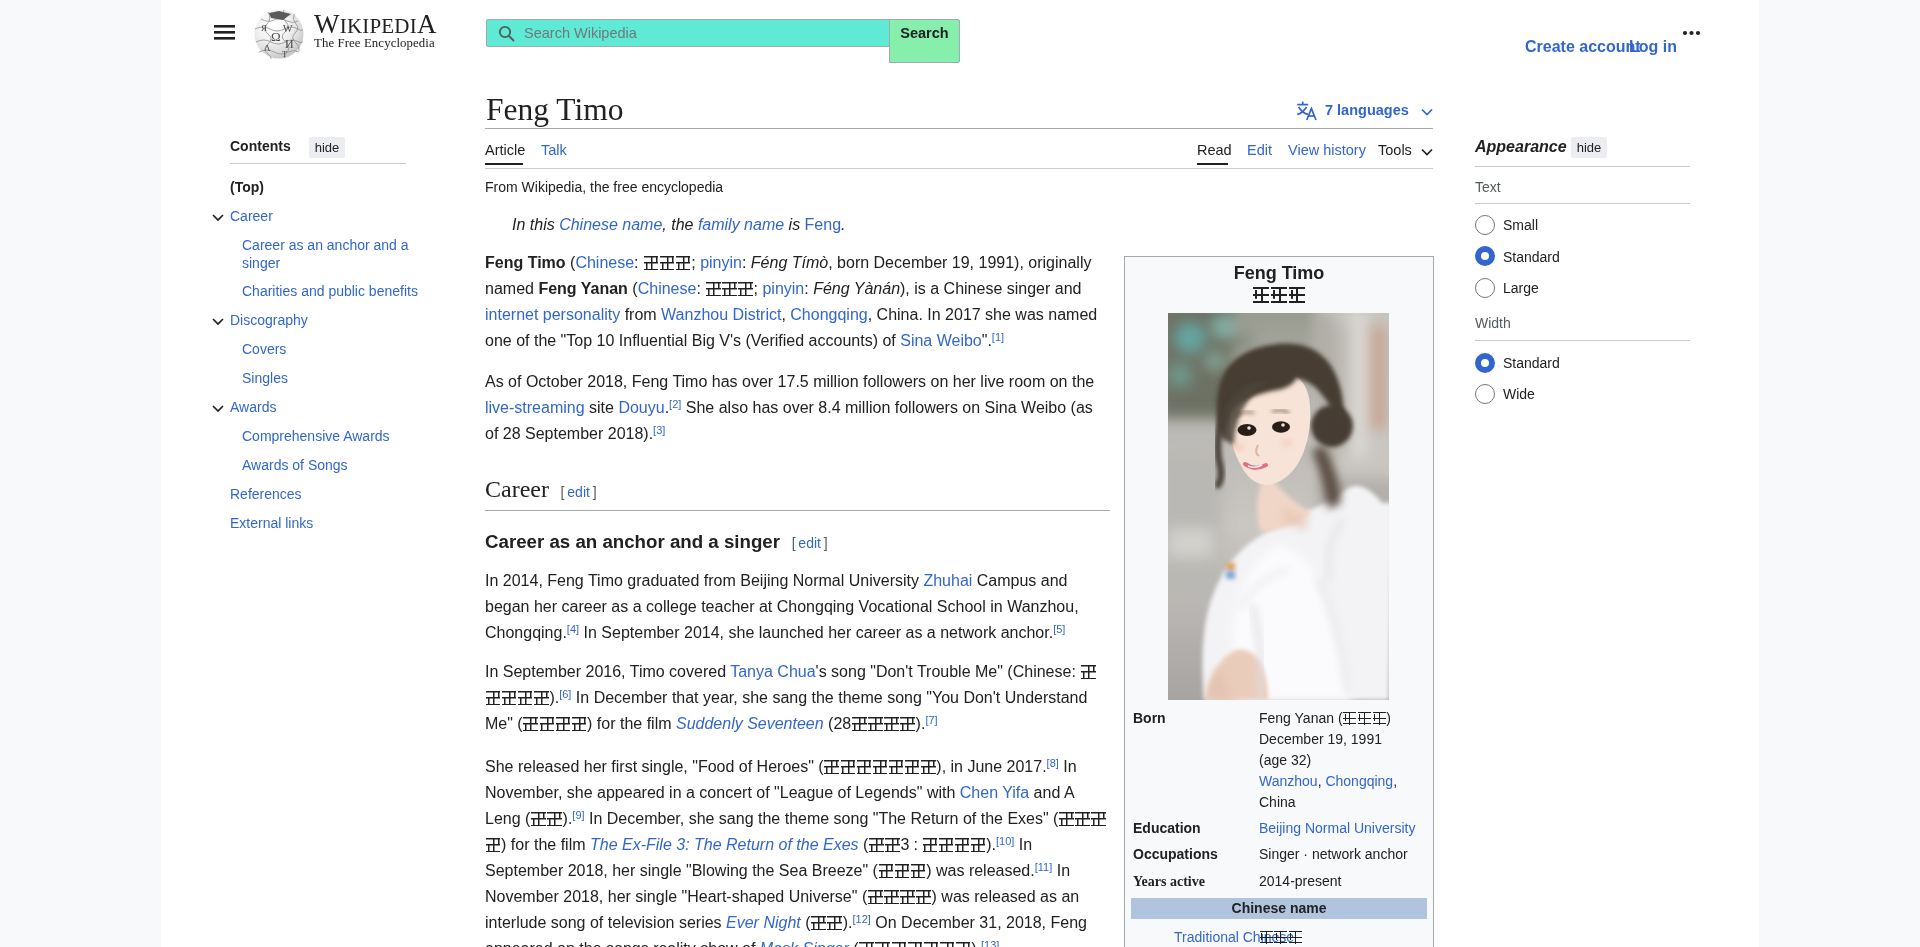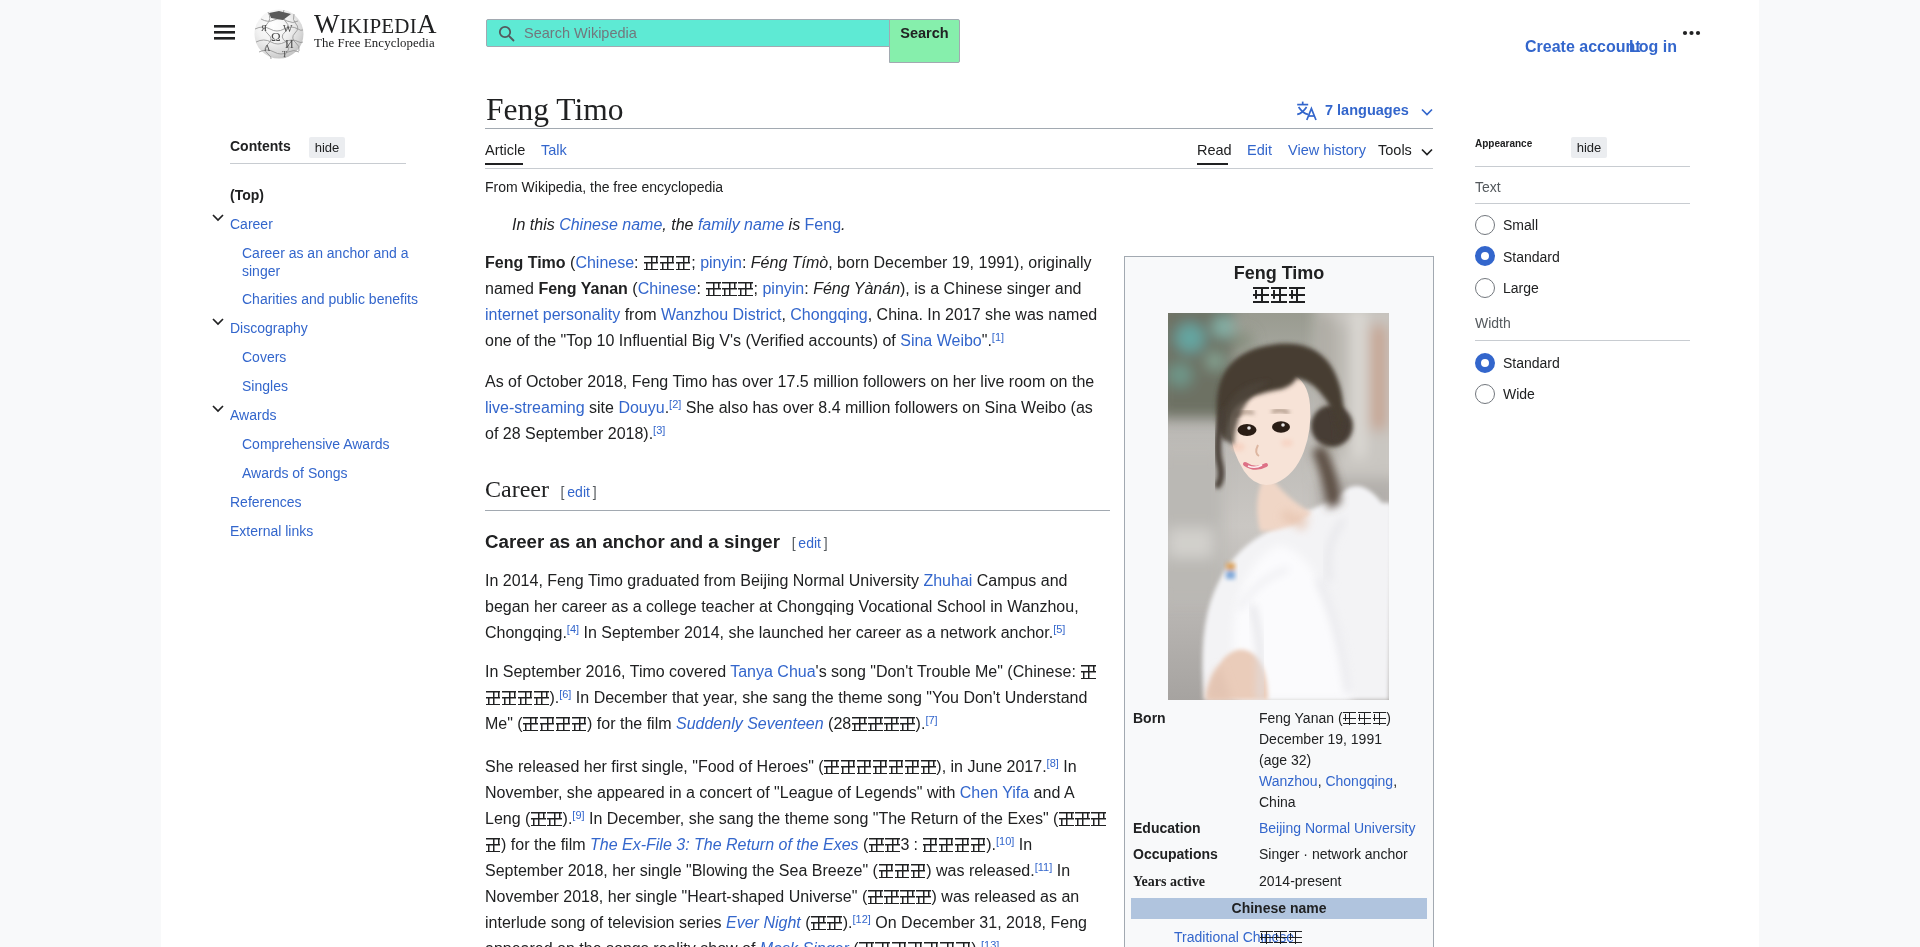--- a/index.html
+++ b/index.html
@@ -299,7 +299,7 @@
 </div>
 
 <div id="appearance">
-  <div class="abs b" style="left:1475px;top:138px;font-size:10px;">Appearance</div>
+  <div class="abs b" style="left:1475px;top:138px;font-size:16px;font-style:italic;">Appearance</div>
   <div class="hidebtn" style="left:1571px;top:137px;width:36px;">hide</div>
   <div class="abs" style="left:1475px;top:166px;width:215px;border-top:1px solid #c8ccd1;"></div>
   <div class="abs gray" style="left:1475px;top:179px;font-size:14px;">Text</div>

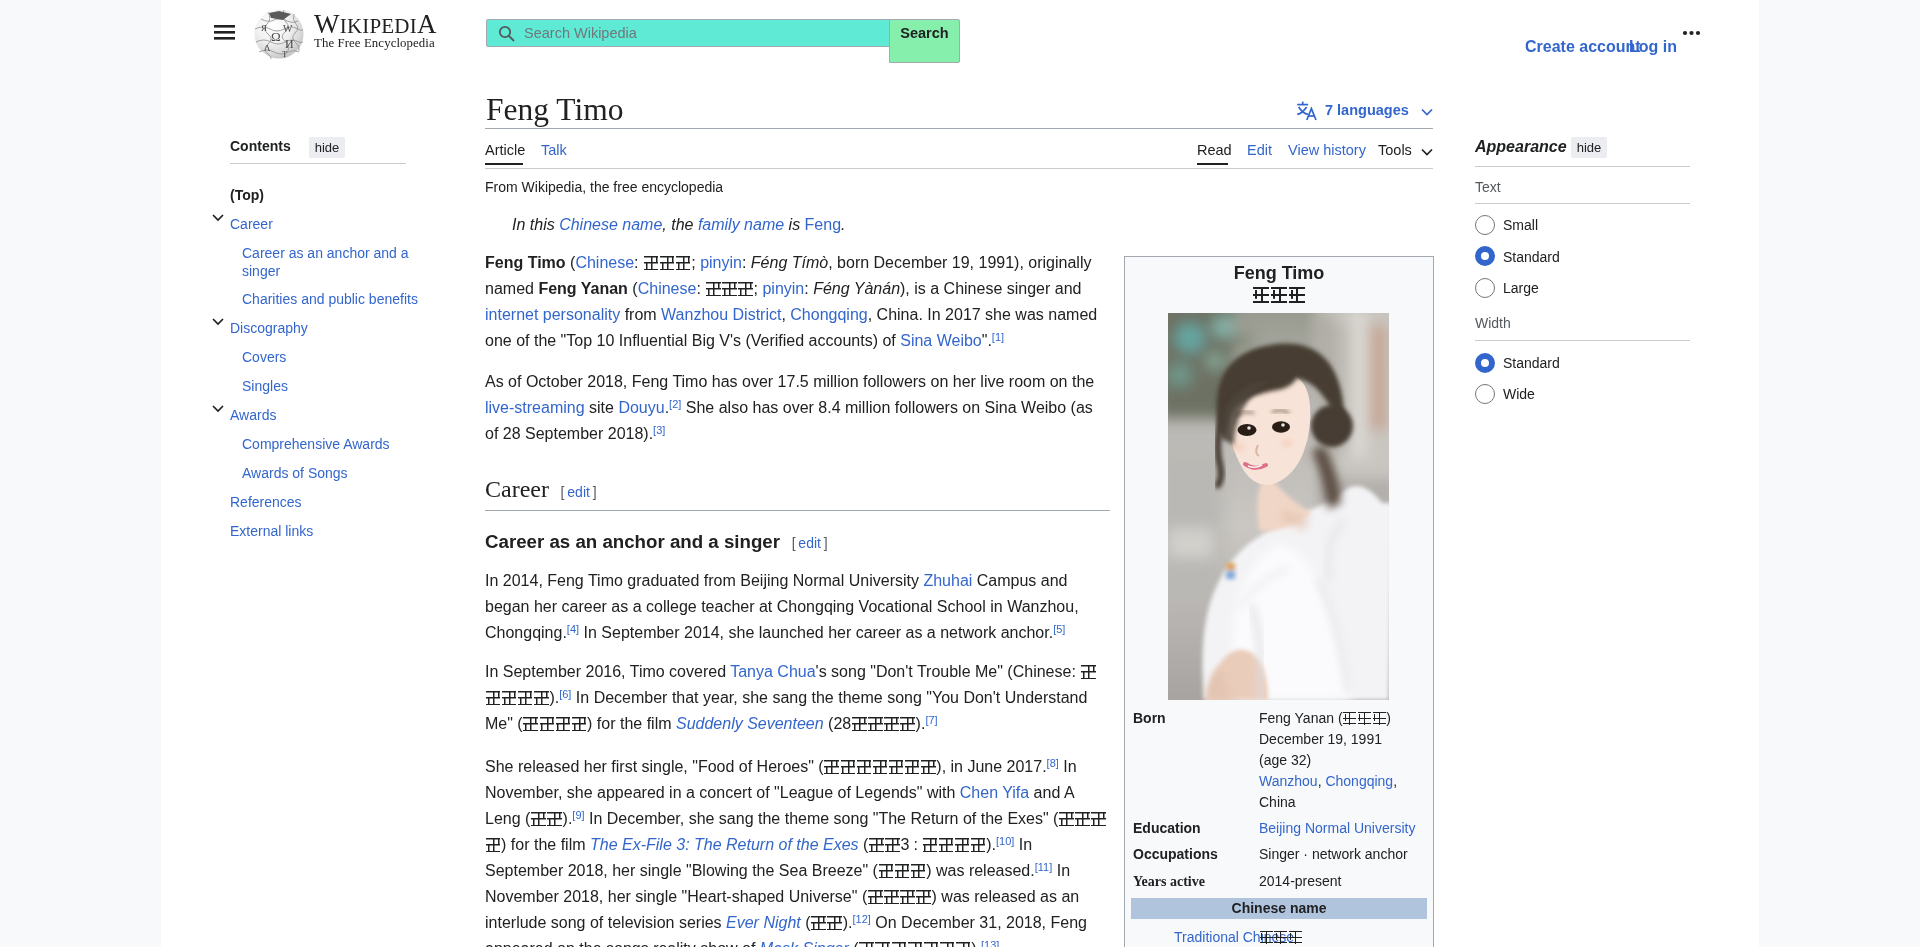--- a/index.html
+++ b/index.html
@@ -30,7 +30,7 @@
         background-size: 100% 1.3px, 100% 1.3px, 100% 1.3px, 1.3px 100%, 1.3px 55%;
         background-position: 0 0.5px, 0 6px, 0 11.5px, 6px 0, 1.5px 45%; }
   .hidebtn { position:absolute; background:#ebedf0; border-radius:2px; font-size:13px; color:#202122; text-align:center; line-height:21px; height:21px; }
-  .toc-item { position:absolute; font-size:14px;margin-top:8px; }
+  .toc-item { position:absolute; font-size:14px; }
   .chev { position:absolute; width:14px; height:14px; }
   .radio { position:absolute; width:20px; height:20px; border-radius:50%; background:#fff; border:1px solid #72777d; }
   .radio.on { border:6.5px solid #36c; }

